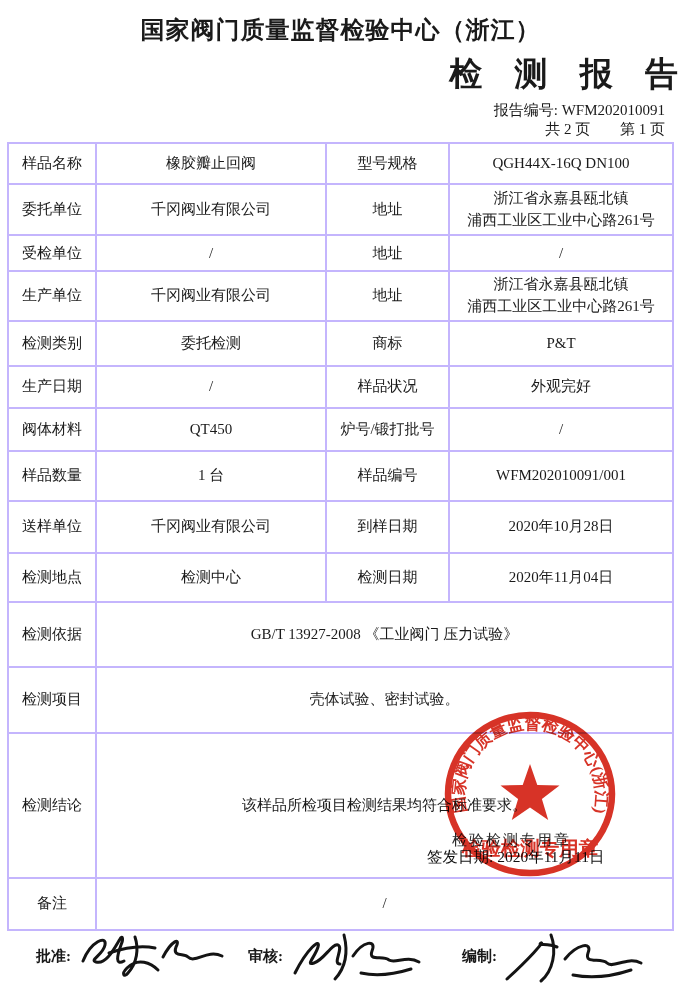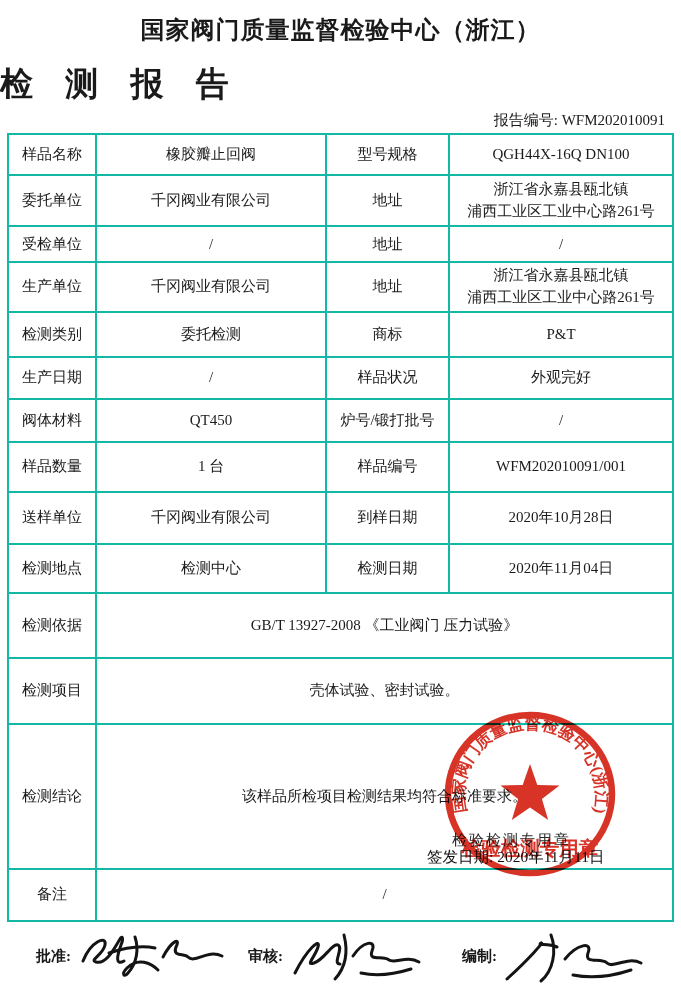--- a/index.html
+++ b/index.html
@@ -11,7 +11,7 @@
   
   .hdr{padding-top:13px;}
   .org-line{text-align:center;font-weight:bold;font-size:24px;line-height:35px;letter-spacing:1px;}
-  .doc-title{text-align:left;font-weight:bold;font-size:33px;line-height:38px;margin-top:17px;word-spacing:18px;letter-spacing:3px;}
+  .doc-title{text-align:right;font-weight:bold;font-size:33px;line-height:38px;margin-top:7px;word-spacing:18px;letter-spacing:3px;}
   .meta-row{
     display:flex;justify-content:space-between;align-items:flex-end;
     font-size:15px;padding:0 16px 3px 26px;margin-top:8px;flex-direction:column;

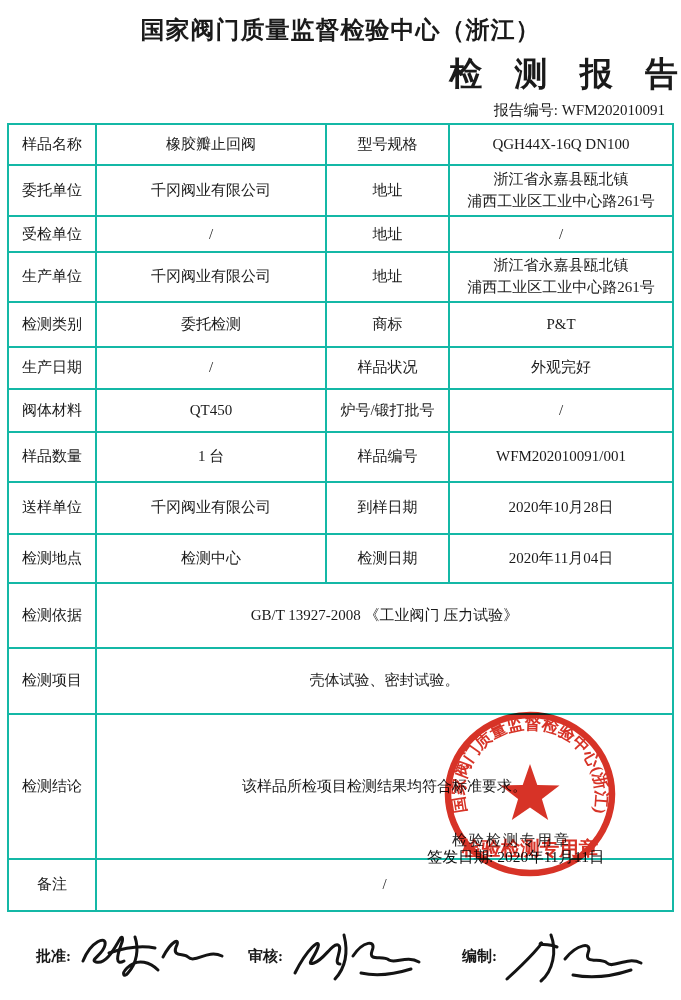--- a/index.html
+++ b/index.html
@@ -53,6 +53,10 @@
       <div class="meta-left">
         <span>报告编号:</span>
         <span>WFM202010091</span>
+      </div>
+      <div class="meta-right">
+        <span>共 2 页</span>
+        <span>第 1 页</span>
       </div>
     </div>
   </div>

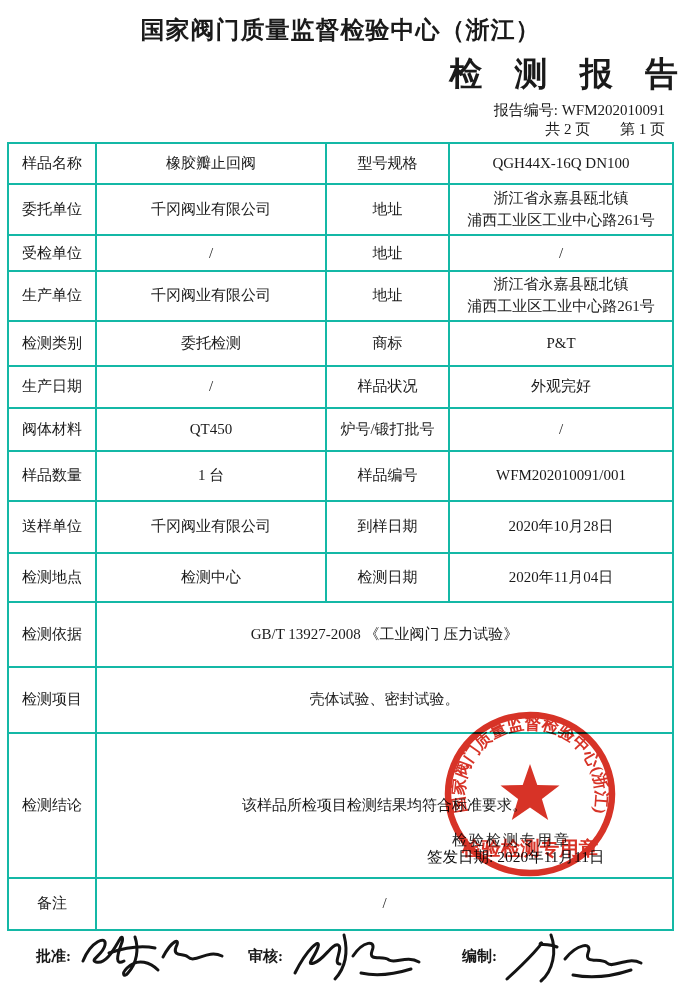--- a/index.html
+++ b/index.html
@@ -21,7 +21,7 @@
   
   table.report{border-collapse:collapse;table-layout:fixed;width:665px;margin:0 auto;}
   table.report td{
-    border:2px solid #14b8a6;font-size:15px;text-align:center;
+    border:2px solid #c4b5fd;font-size:15px;text-align:center;
     vertical-align:middle;padding:2px 5px;overflow:hidden;
   }
   td.pre{white-space:pre-line;line-height:1.45;margin-top:31px;}

